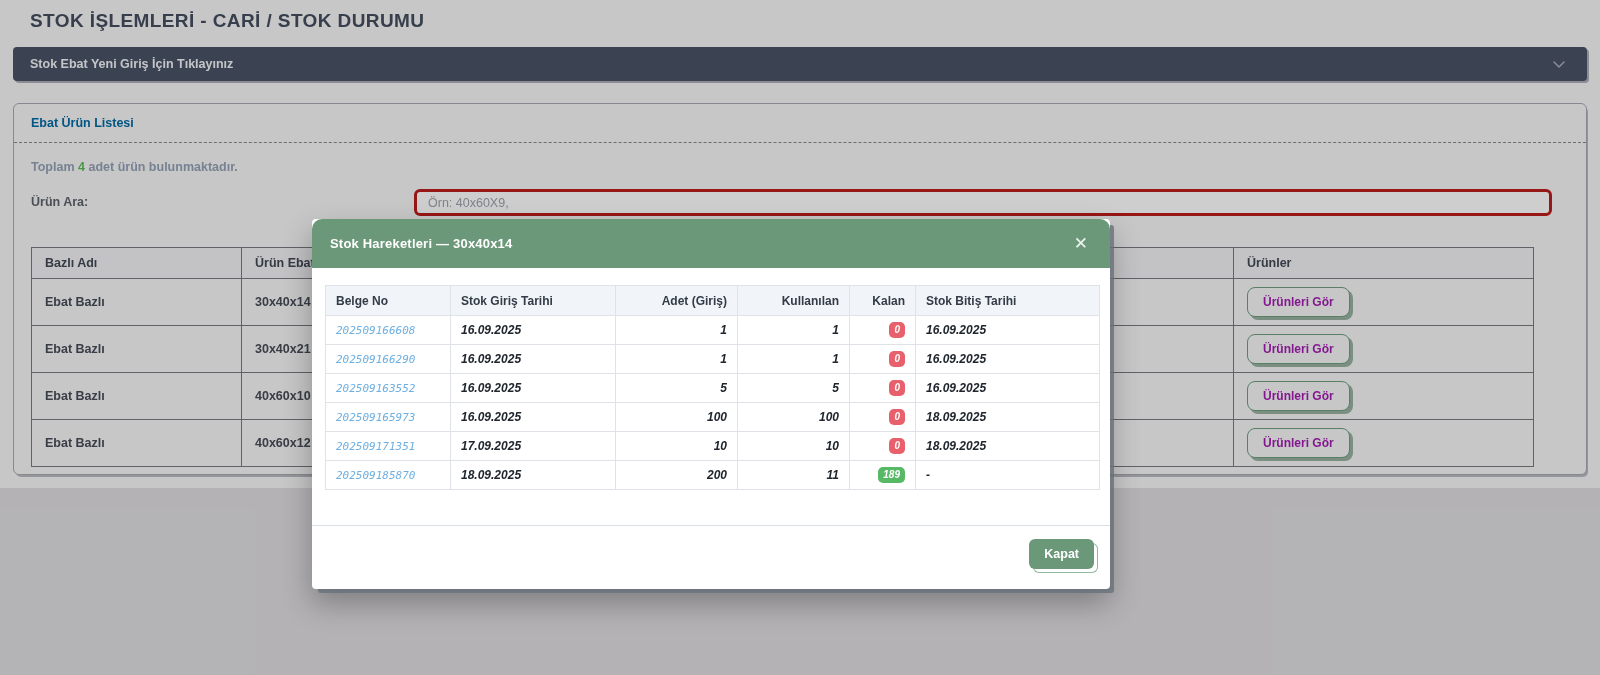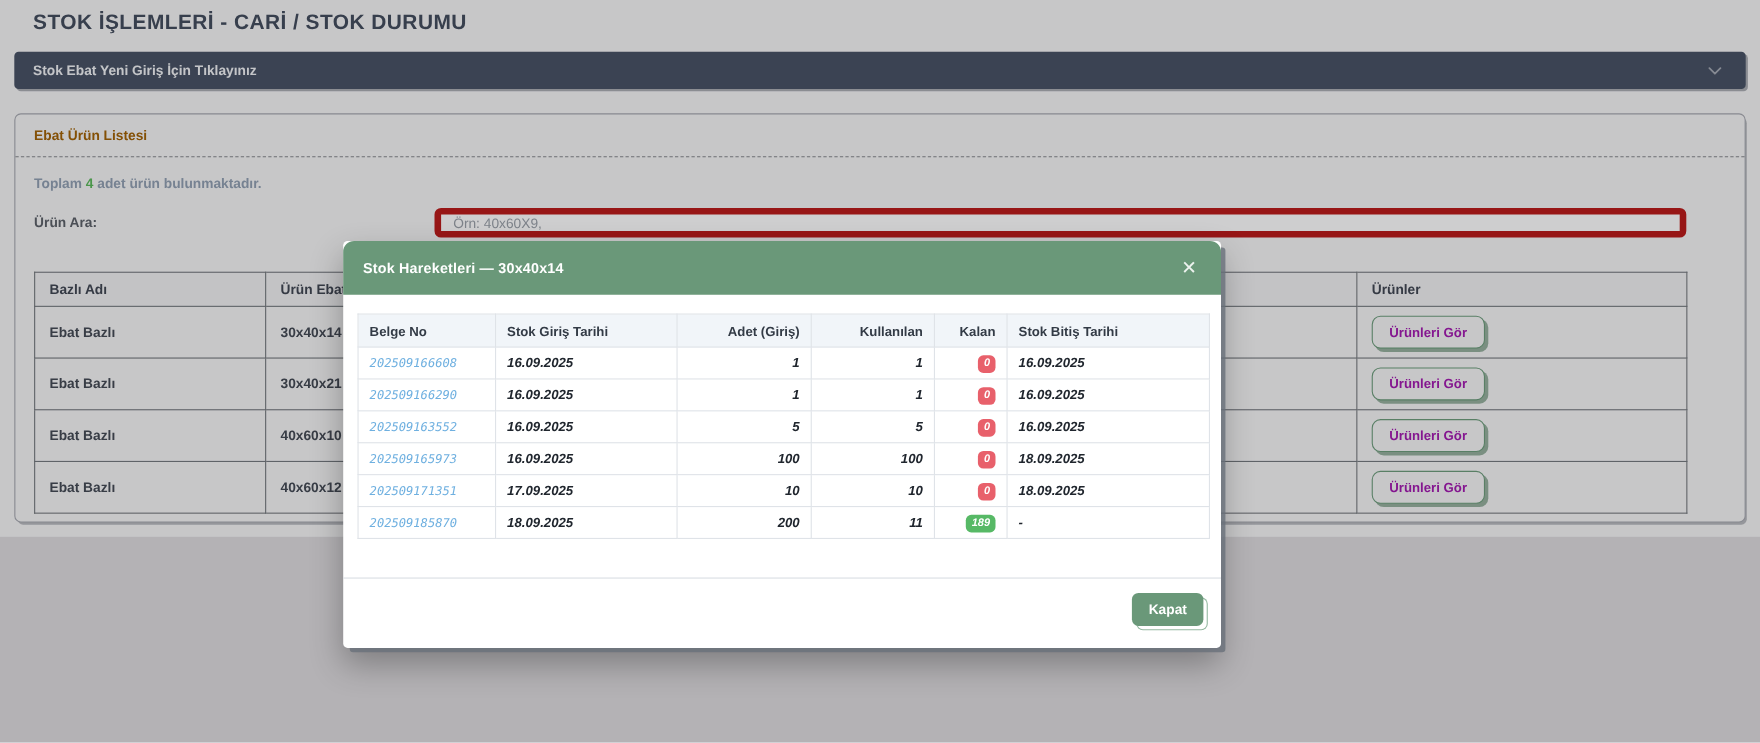--- a/index.html
+++ b/index.html
@@ -25,7 +25,7 @@
   .panel { position:absolute; left:13px; top:103px; width:1574px; height:372px; background:#f3f3f5;
     border:1.5px solid #a6a8b0; border-radius:6px; box-shadow:2px 3px 0 -1px rgba(122,125,134,0.5); }
   .panel-header { height:39px; display:flex; align-items:center; padding:0 17px;
-    border-bottom:1.5px dashed #85878d; font-size:12.5px; font-weight:bold; color:#a16207; }
+    border-bottom:1.5px dashed #85878d; font-size:12.5px; font-weight:bold; color:#0369a1; }
   .panel-body { position:relative; padding:0 17px; }
   .summary { margin-top:17px; font-size:12.5px; color:#919fb2; font-weight:600; }
   .summary .count { color:#5cb85c; font-weight:bold; }

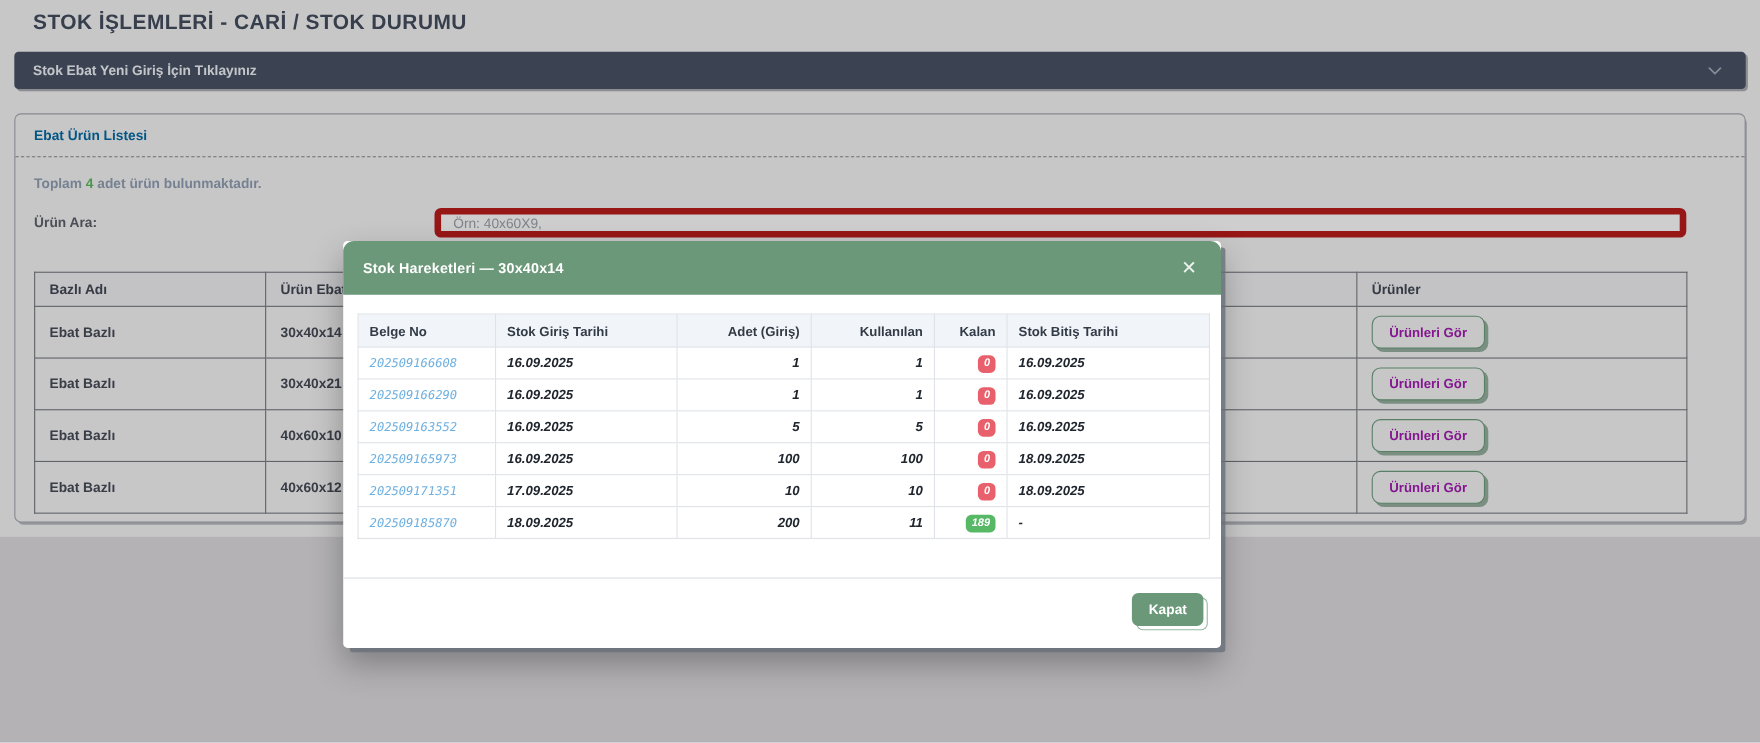--- a/index.html
+++ b/index.html
@@ -31,8 +31,8 @@
   .summary .count { color:#5cb85c; font-weight:bold; }
   .search-row { position:relative; margin-top:15px; height:41px; }
   .search-label { position:absolute; left:0; top:6px; font-size:12.5px; font-weight:600; color:#5c6169; }
-  .search-input { position:absolute; left:364px; top:0; width:1138px; height:27px; background:#fcfcfd;
-    border:6px solid #b91c1c; border-radius:6px; padding:0 11px; font-size:12.5px; color:#a21caf;
+  .search-input { position:absolute; left:383px; top:0; width:1138px; height:27px; background:#fcfcfd;
+    border:3px solid #b91c1c; border-radius:6px; padding:0 11px; font-size:12.5px; color:#a21caf;
     font-family:"Liberation Sans", sans-serif; }
   .search-input::placeholder { color:#9aa0a9; opacity:1; }
 

